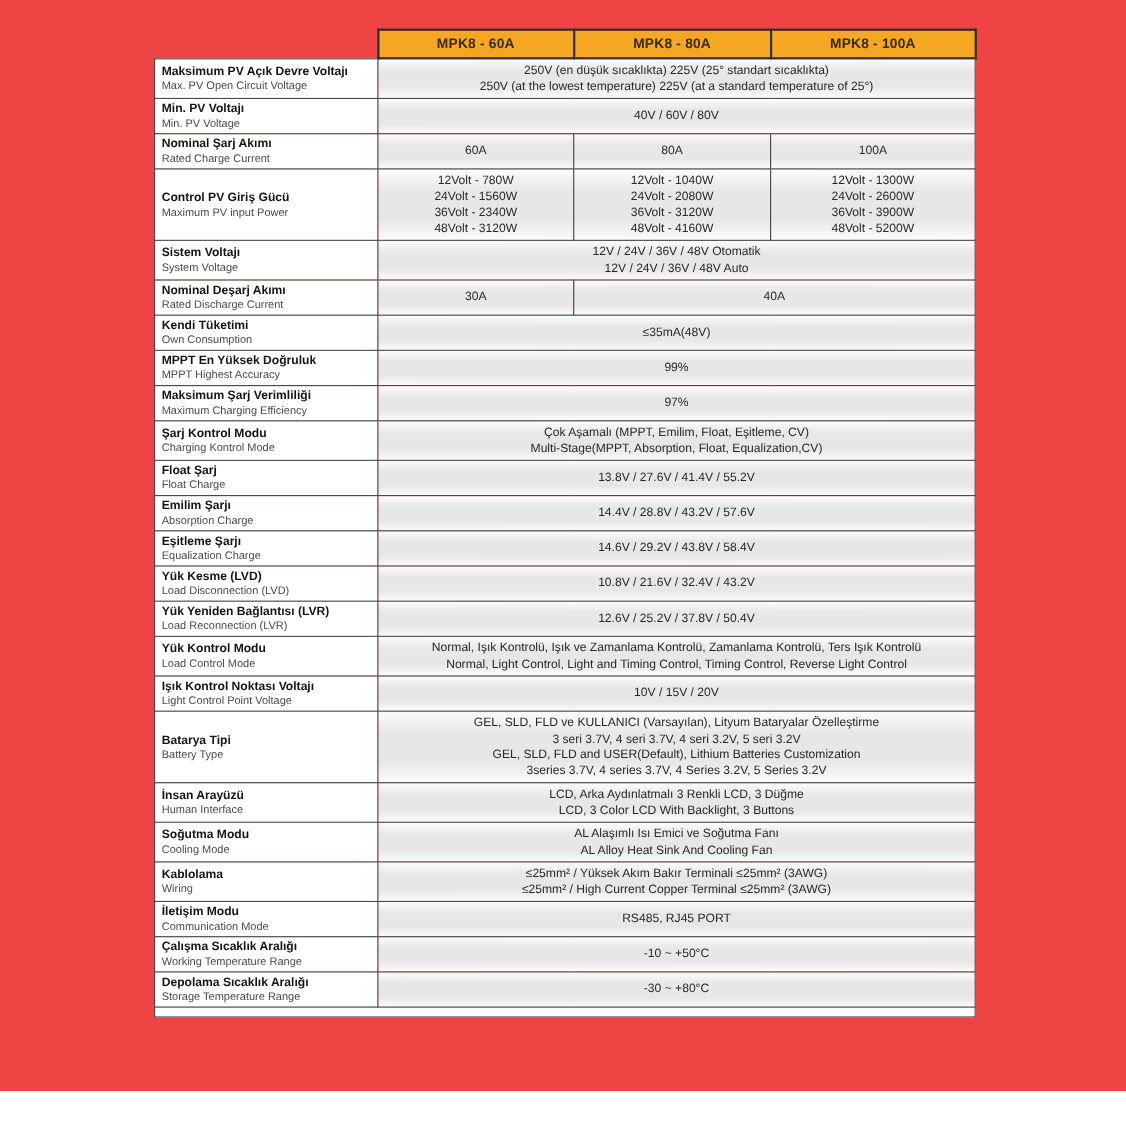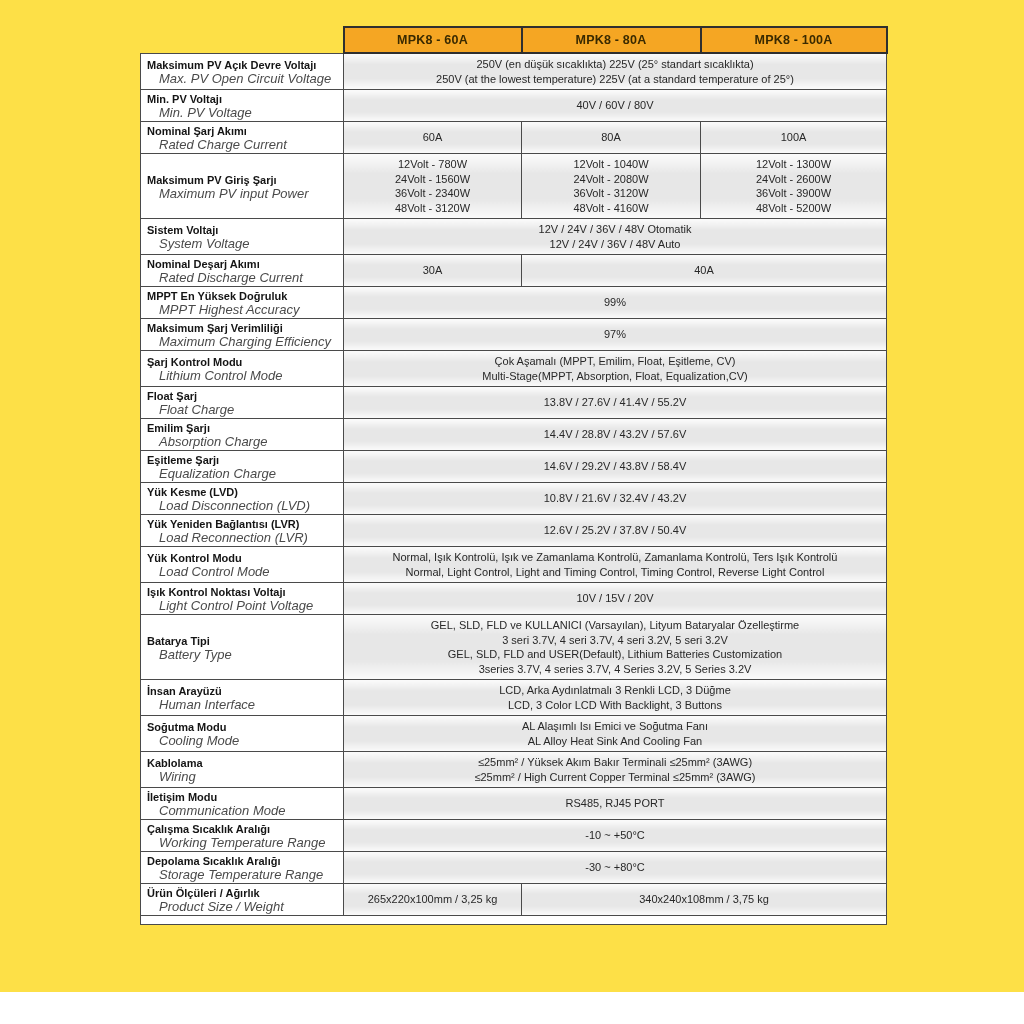--- a/index.html
+++ b/index.html
@@ -10,7 +10,7 @@
   .page {
     width: 1024px;
     height: 992px;
-    background: #fde047;
+    background: #ef4444;
     position: relative;
     font-family: "Liberation Sans", sans-serif;
     box-sizing: border-box;

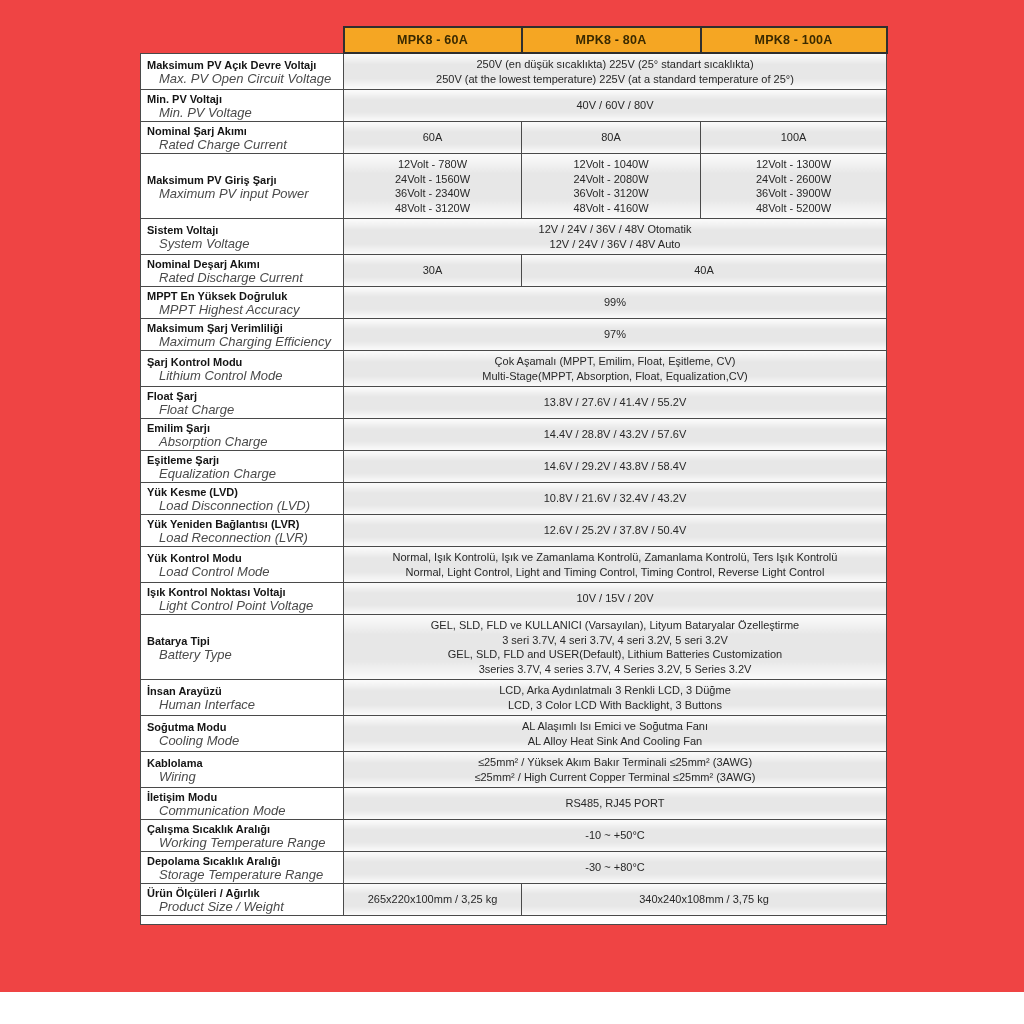--- a/index.html
+++ b/index.html
@@ -62,12 +62,10 @@
     white-space: nowrap;
   }
   .le {
-    font-style: italic;
-    font-size: 13px;
+    font-size: 10px;
     line-height: 13px;
     color: #4a4a4a;
     white-space: nowrap;
-    margin-left: 12px;
   }
   td.value-cell {
     border: 1px solid #4a4a4a;

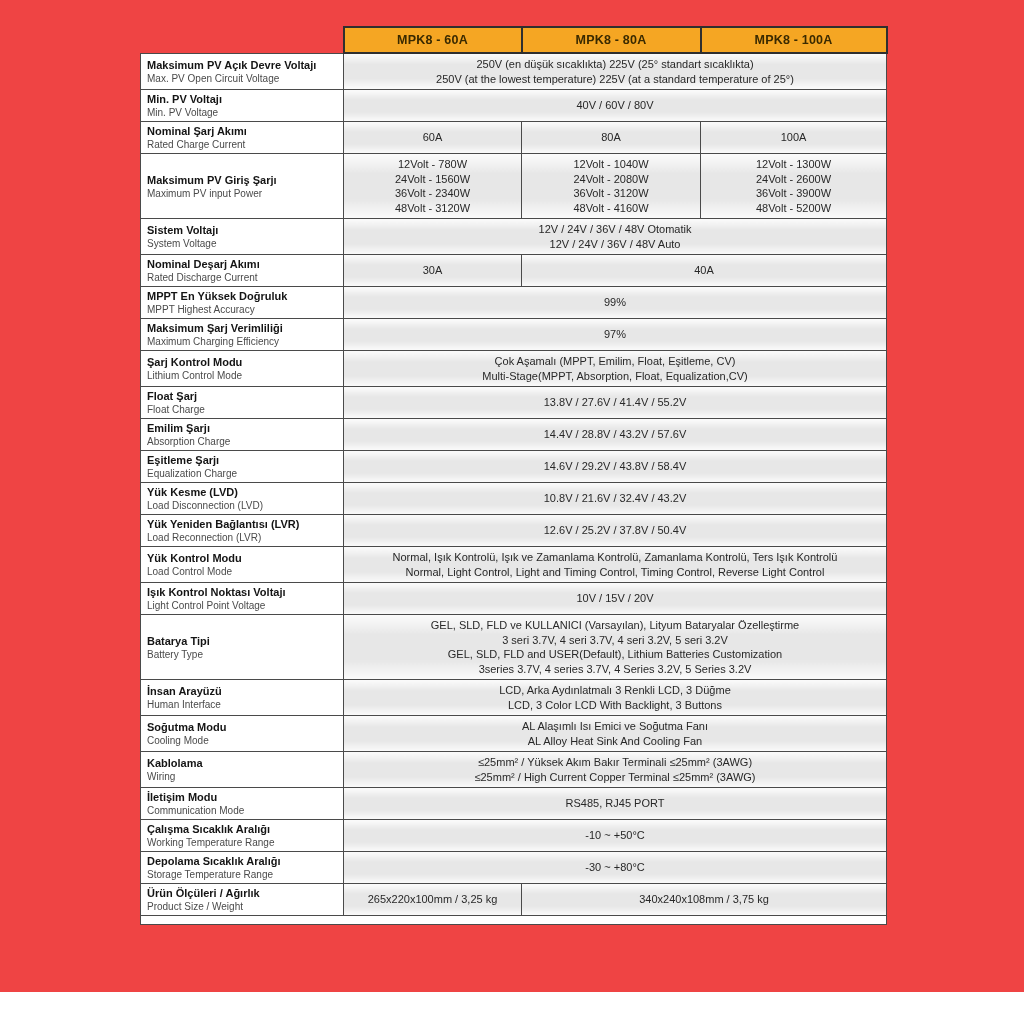--- a/index.html
+++ b/index.html
@@ -147,7 +147,7 @@
           </tr>
           <tr>
             <th class="label-cell">
-              <div class="lt">Maksimum PV Giriş Şarjı</div>
+              <div class="lt">Control PV Giriş Gücü</div>
               <div class="le">Maximum PV input Power</div>
             </th>
             <td class="value-cell" colspan="1">

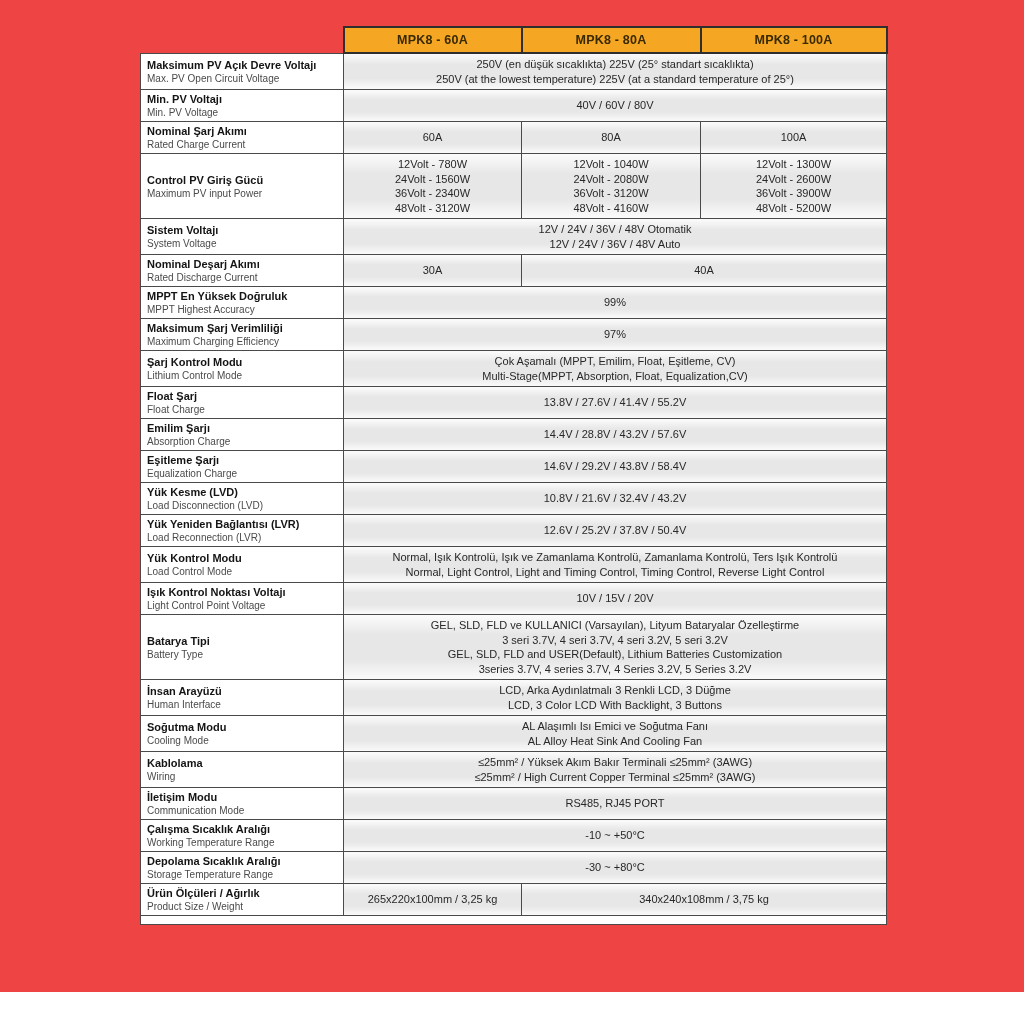--- a/index.html
+++ b/index.html
@@ -193,6 +193,15 @@
           </tr>
           <tr>
             <th class="label-cell">
+              <div class="lt">Kendi Tüketimi</div>
+              <div class="le">Own Consumption</div>
+            </th>
+            <td class="value-cell" colspan="3">
+              <div class="vl vi">≤35mA(48V)</div>
+            </td>
+          </tr>
+          <tr>
+            <th class="label-cell">
               <div class="lt">MPPT En Yüksek Doğruluk</div>
               <div class="le">MPPT Highest Accuracy</div>
             </th>

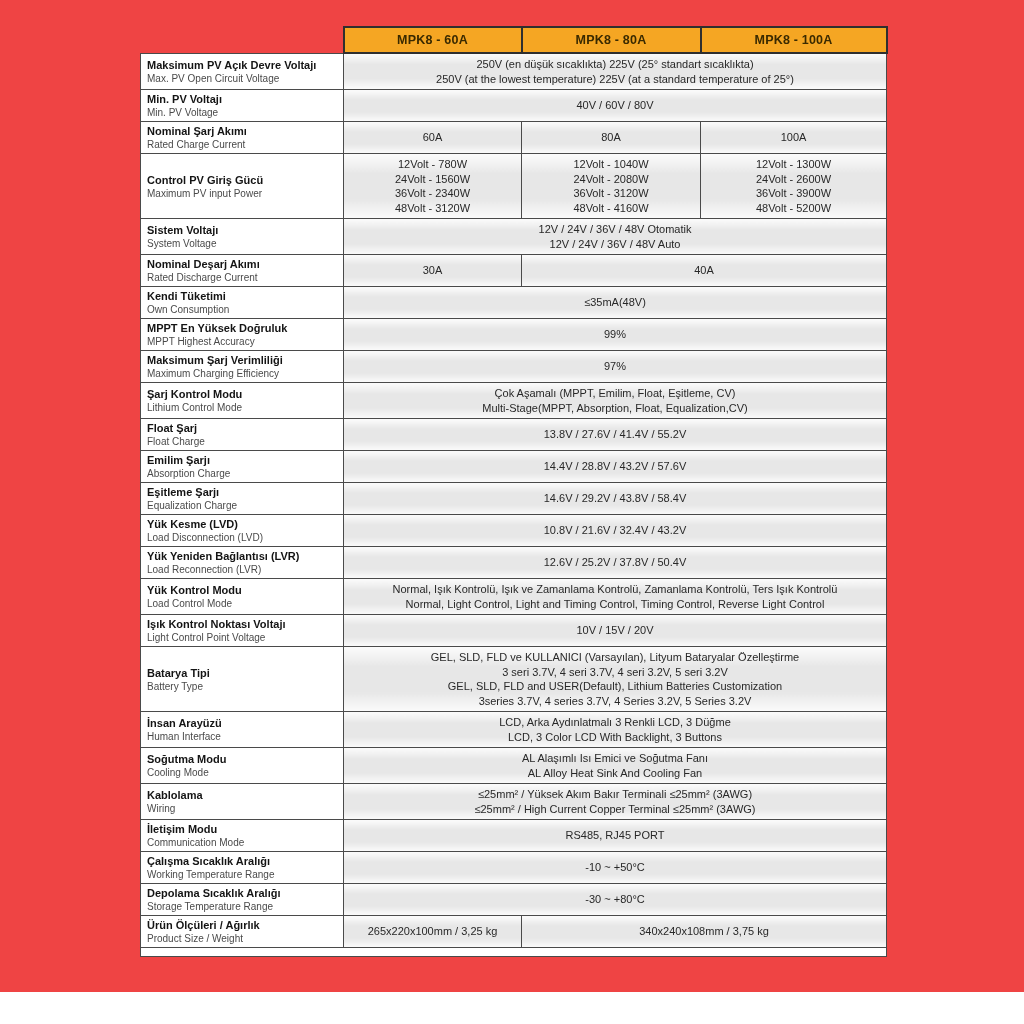--- a/index.html
+++ b/index.html
@@ -221,7 +221,7 @@
           <tr>
             <th class="label-cell">
               <div class="lt">Şarj Kontrol Modu</div>
-              <div class="le">Lithium Control Mode</div>
+              <div class="le">Charging Kontrol Mode</div>
             </th>
             <td class="value-cell" colspan="3">
               <div class="vl vi">Çok Aşamalı (MPPT, Emilim, Float, Eşitleme, CV)</div>

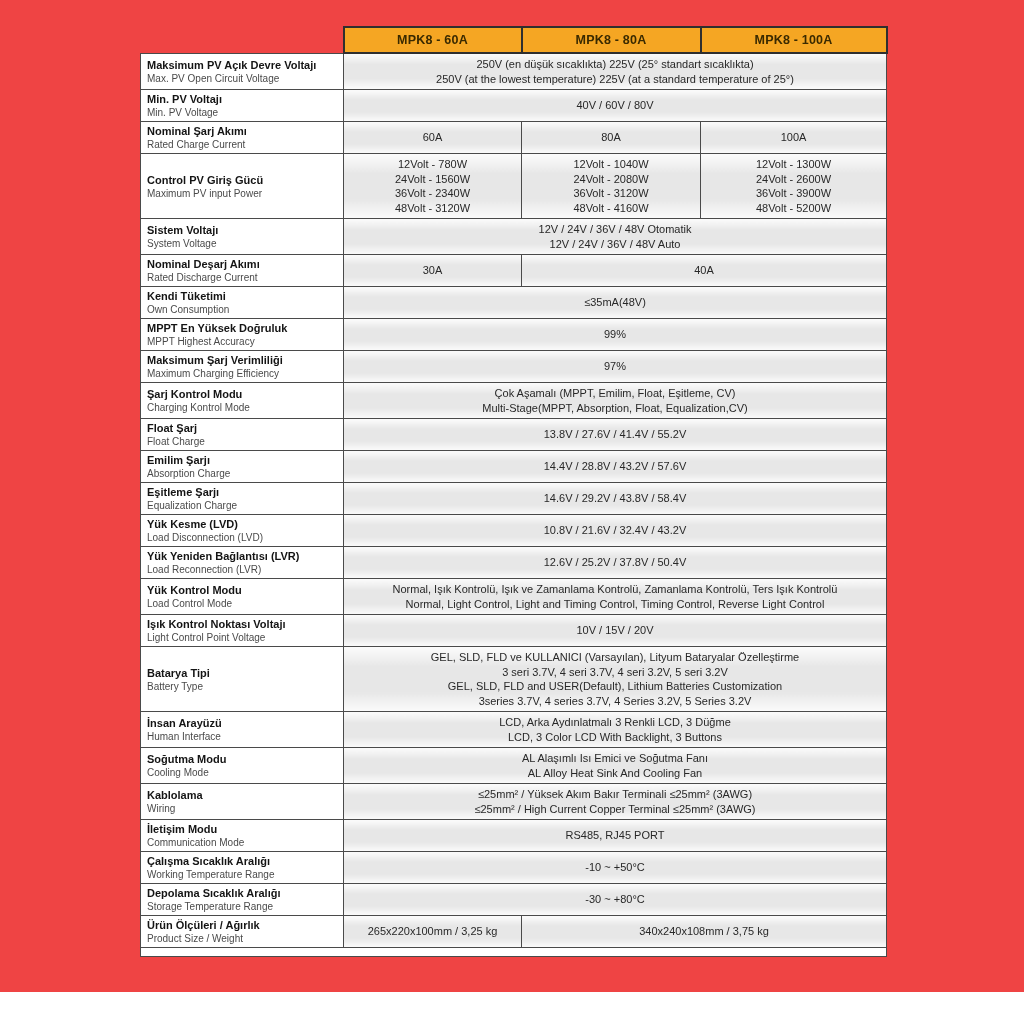--- a/index.html
+++ b/index.html
@@ -361,18 +361,6 @@
               <div class="vl">-30 ~ +80°C</div>
             </td>
           </tr>
-          <tr>
-            <th class="label-cell">
-              <div class="lt">Ürün Ölçüleri / Ağırlık</div>
-              <div class="le">Product Size / Weight</div>
-            </th>
-            <td class="value-cell" colspan="1">
-              <div class="vl vi">265x220x100mm / 3,25 kg</div>
-            </td>
-            <td class="value-cell" colspan="2">
-              <div class="vl vi">340x240x108mm / 3,75 kg</div>
-            </td>
-          </tr>
         </tbody>
       <tbody>
         <tr>

